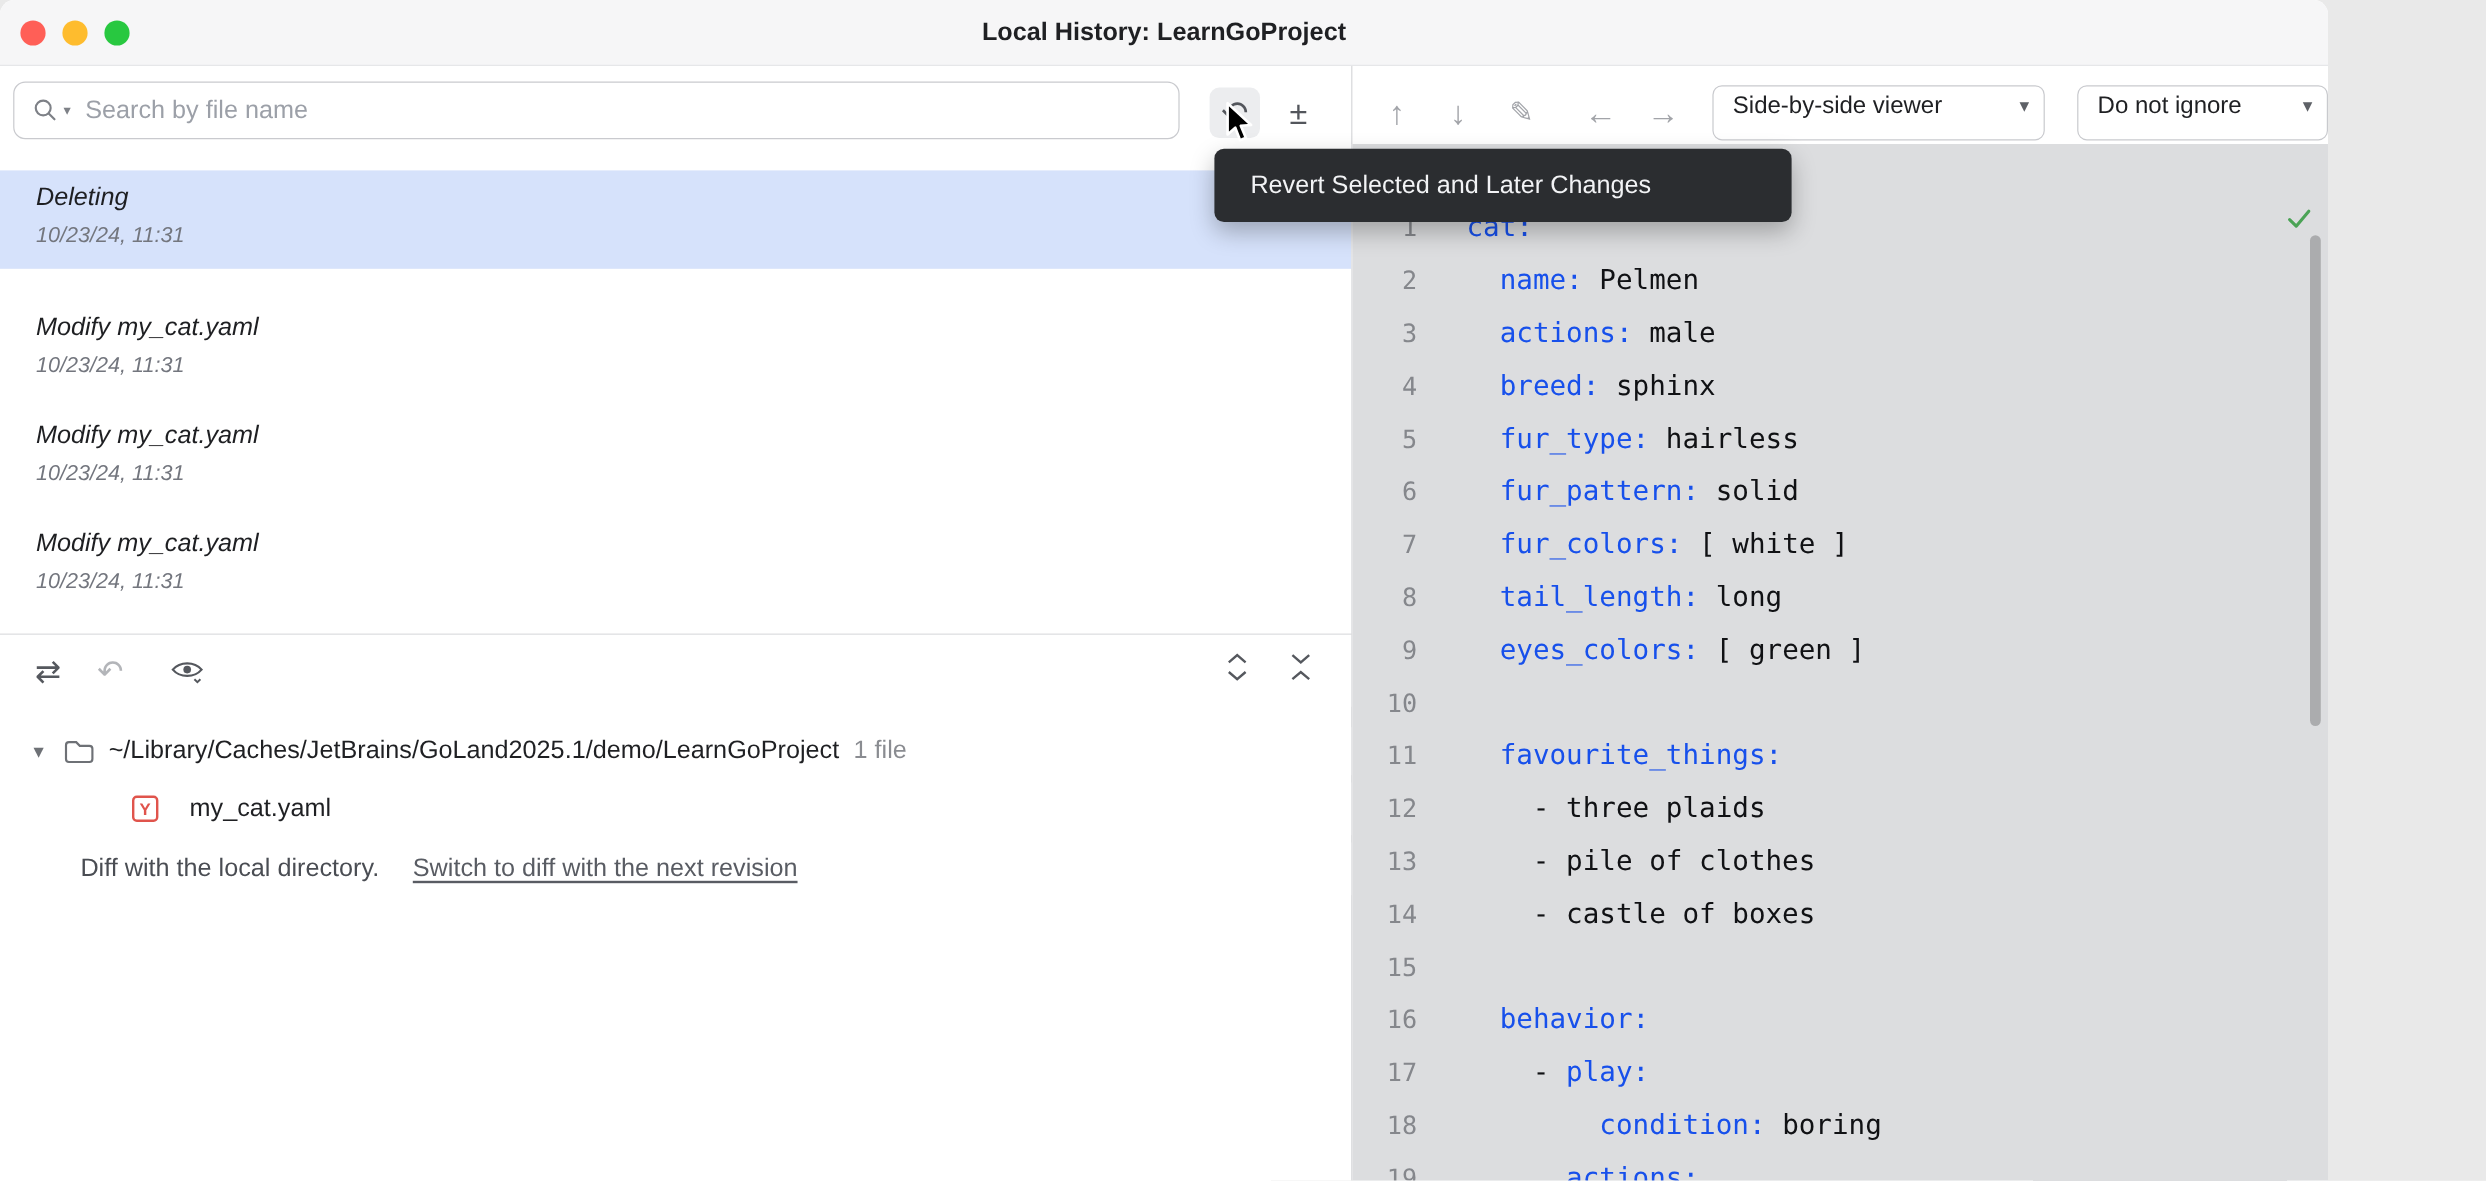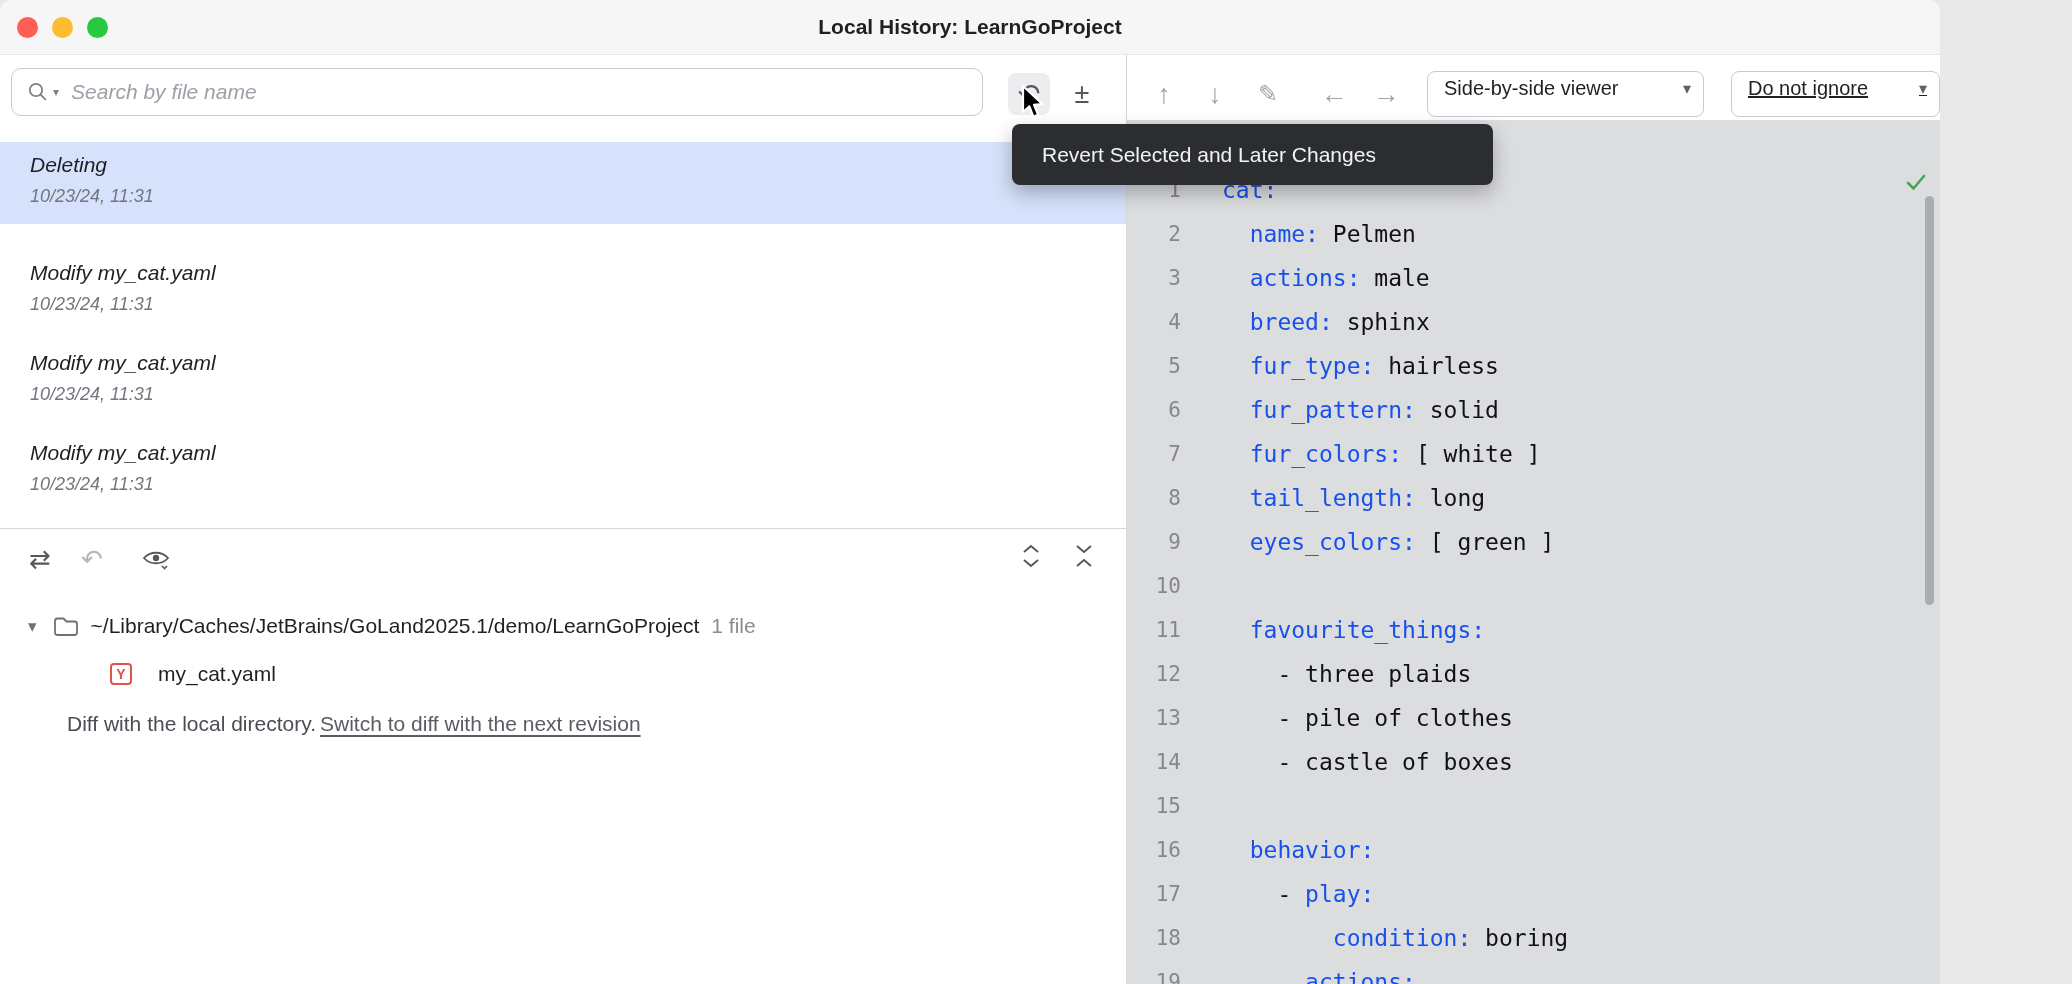--- a/index.html
+++ b/index.html
@@ -28,7 +28,7 @@
     border-radius:10px;display:flex;align-items:center;padding-left:14px;background:#fff;}
   #search-field .mag{display:flex;align-items:center;gap:3px;color:#7E8187;}
   #search-input{border:none;outline:none;flex:1;font-size:21px;color:#1F2023;background:transparent;
-    padding-left:12px;font-family:"Liberation Sans",sans-serif;font-style:italic;}
+    padding-left:12px;font-family:"Liberation Sans",sans-serif;}
   #search-input::placeholder{color:#9CA0A8;}
   .icon-btn{position:absolute;top:73px;width:42px;height:42px;display:flex;align-items:center;
     justify-content:center;font-size:27px;color:#53565C;border-radius:8px;cursor:default;}

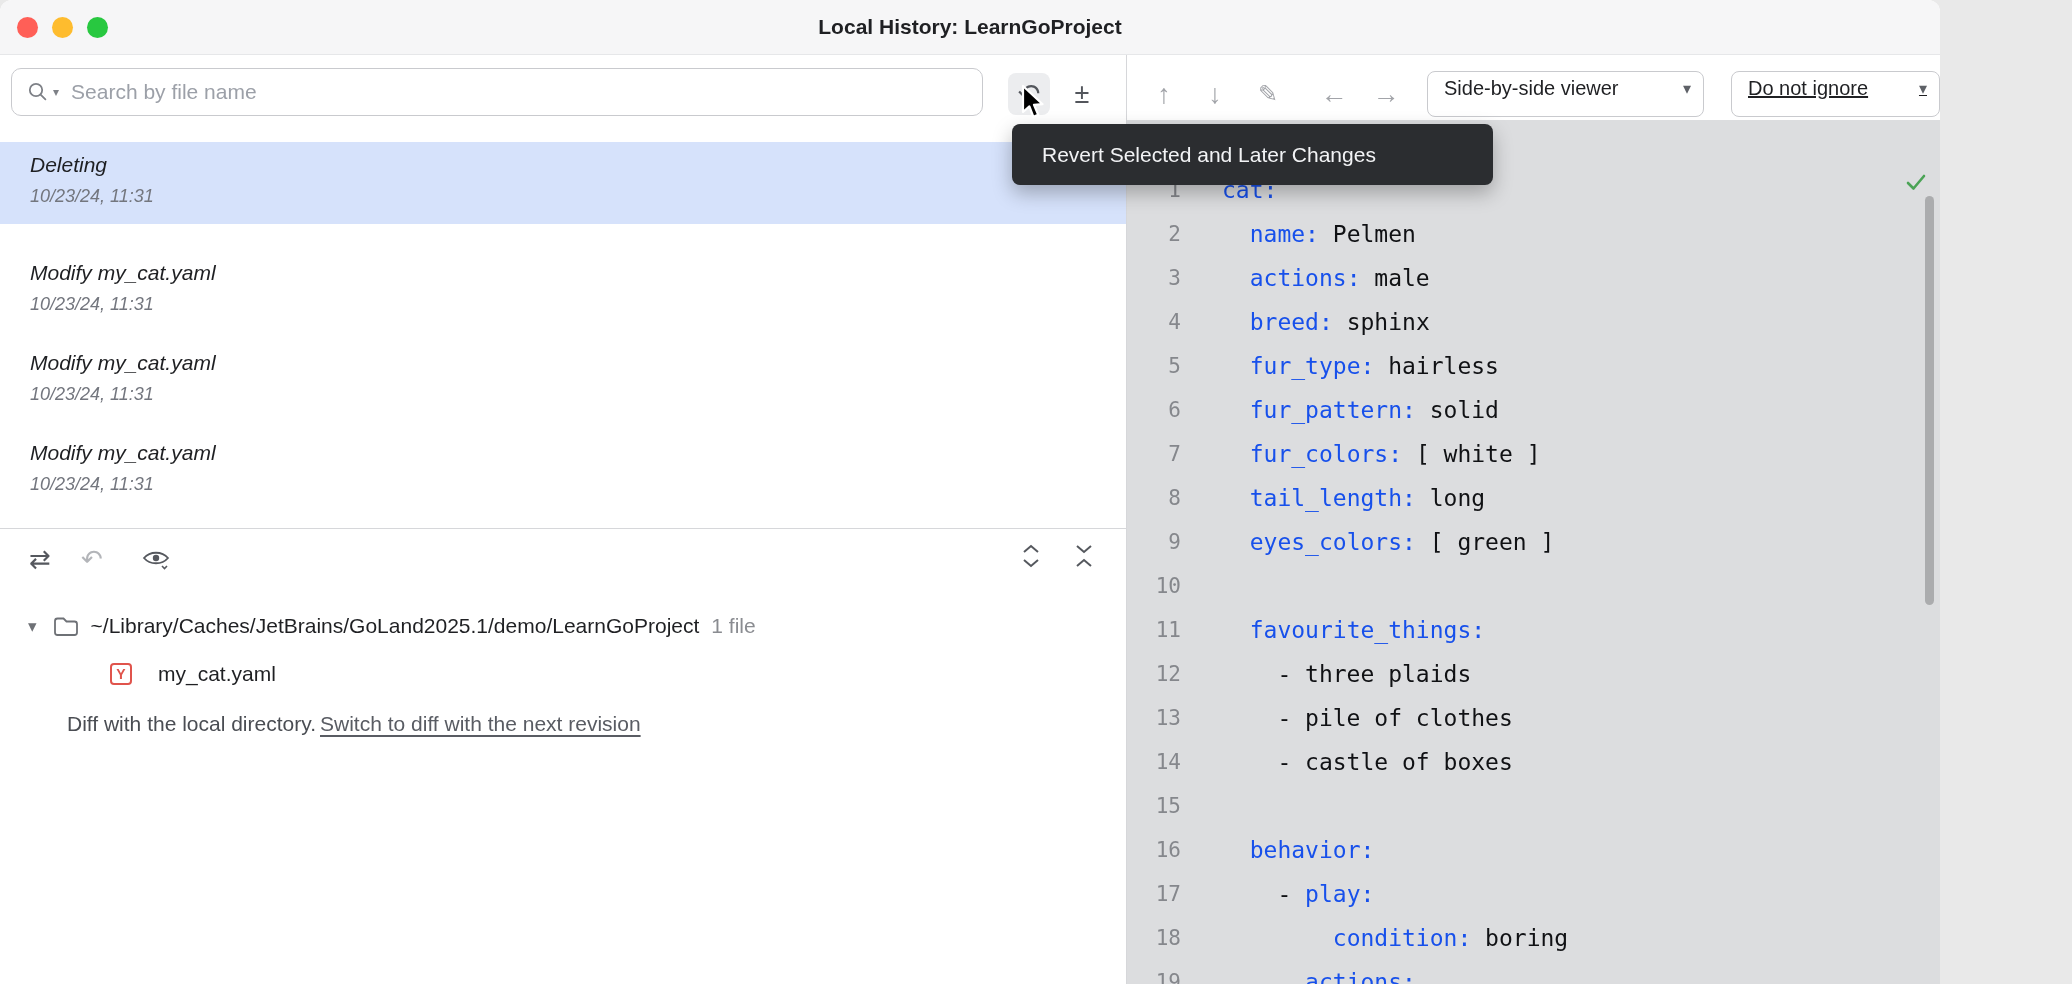--- a/index.html
+++ b/index.html
@@ -145,7 +145,7 @@
     <span>Side-by-side viewer</span>
     <span class="caret">▾</span>
   </div>
-  <div class="dropdown" style="left:1731px;width:209px;text-decoration:underline;">
+  <div class="dropdown" style="left:1731px;width:209px;">
     <span>Do not ignore</span>
     <span class="caret">▾</span>
   </div>

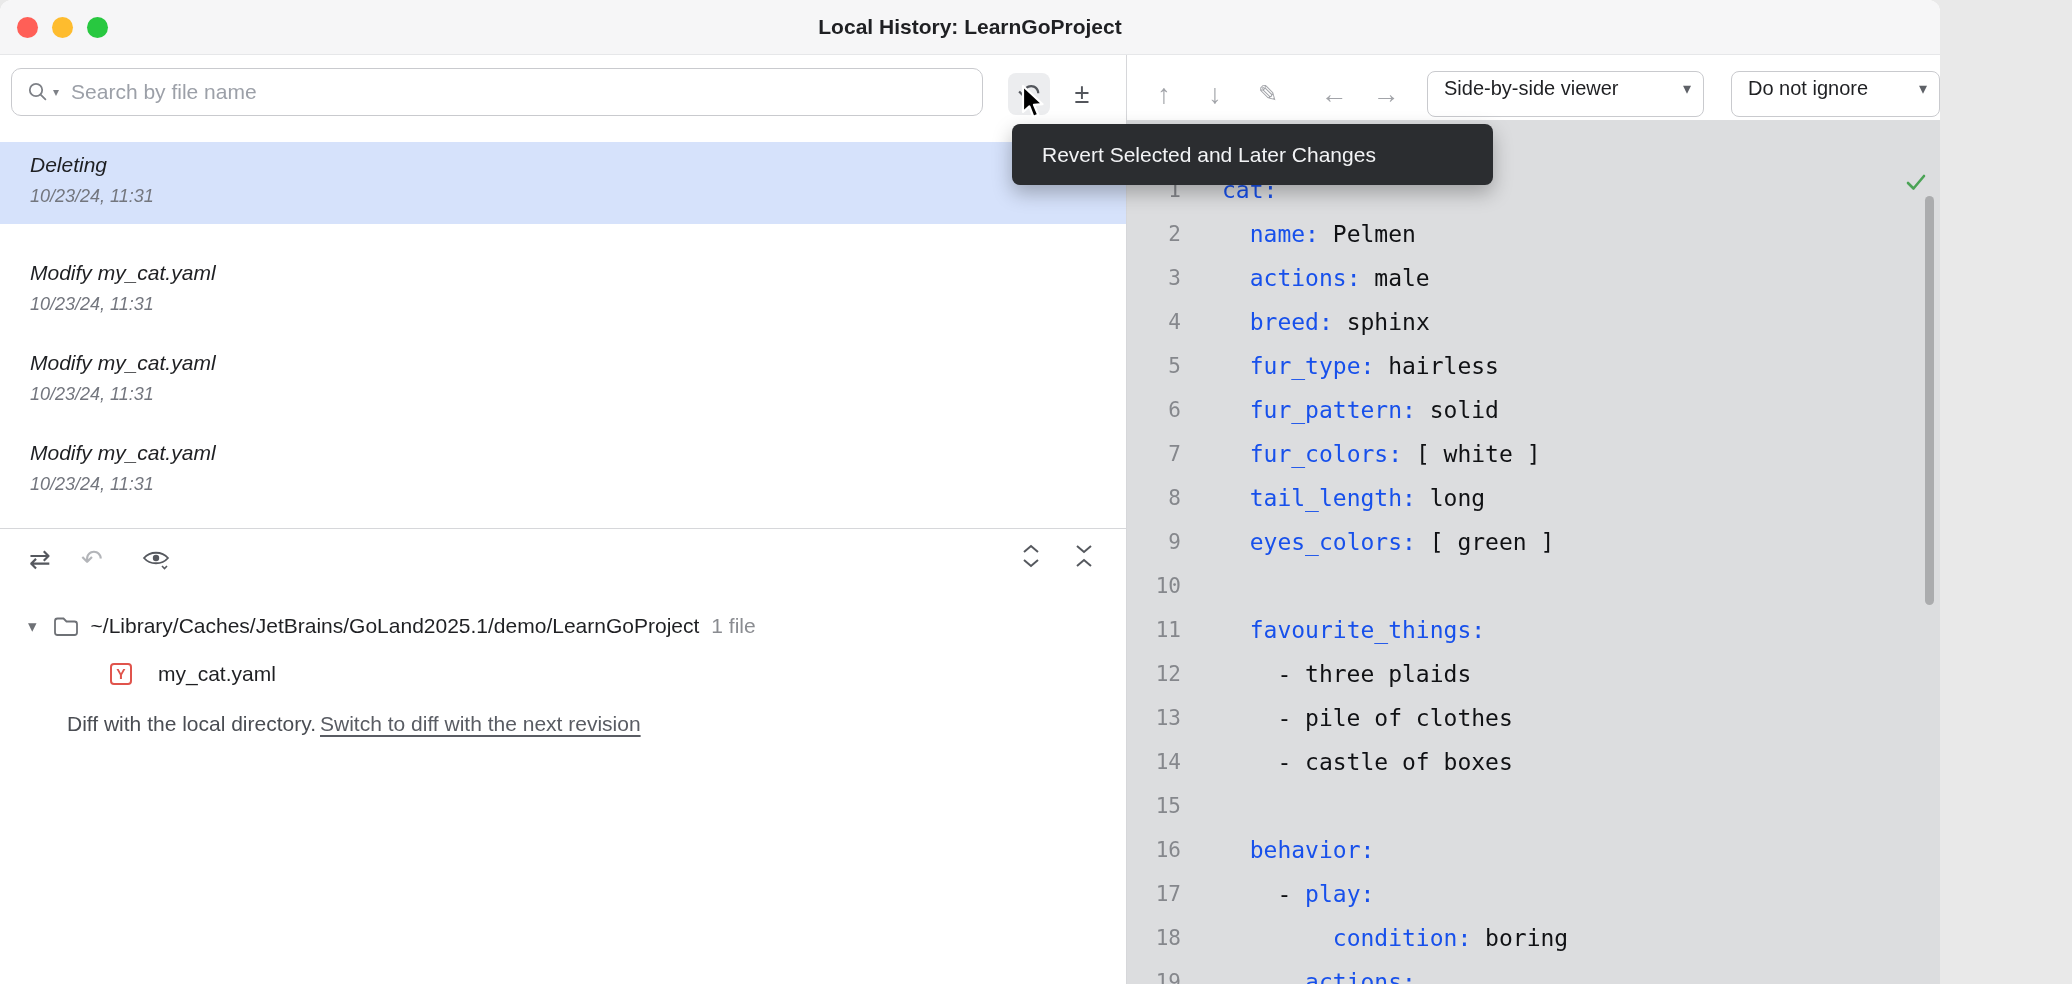--- a/index.html
+++ b/index.html
@@ -73,7 +73,7 @@
   #file-name{margin-left:26px;font-size:21px;color:#1F2023;}
   #tree-row-note{left:0;top:702px;width:1126px;height:44px;padding-left:67px;}
   #diff-note{font-size:21px;color:#4A4D53;}
-  #diff-link{font-size:21px;color:#595C63;margin-left:4px;text-decoration:underline;text-underline-offset:4px;cursor:pointer;}
+  #diff-link{font-size:21px;color:#595C63;margin-left:28px;text-decoration:underline;text-underline-offset:4px;cursor:pointer;}
 
   
   #editor{position:absolute;left:1127px;top:120px;right:0;bottom:0;background:var(--editor-bg);overflow:hidden;}

